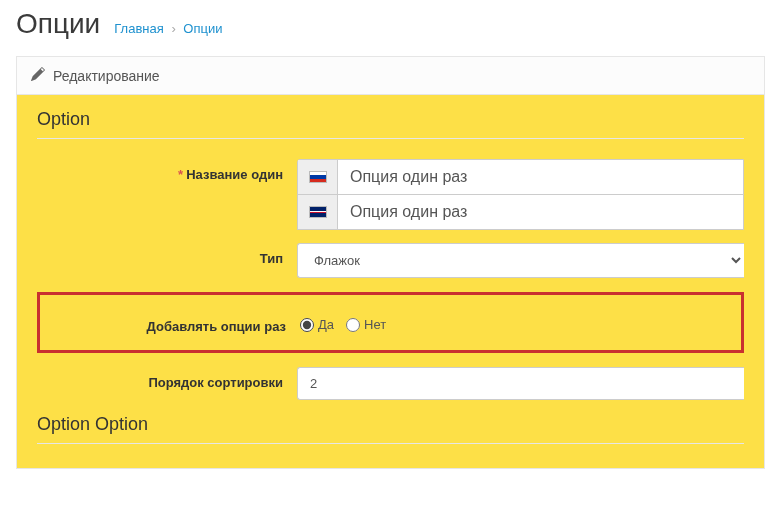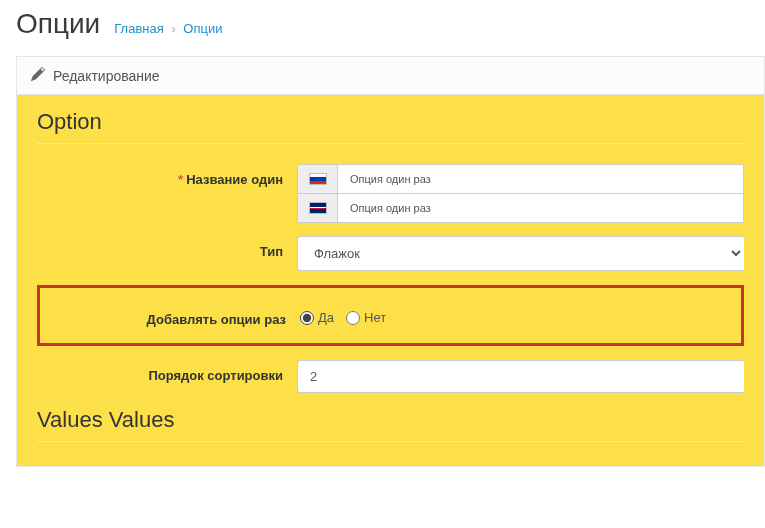--- a/index.html
+++ b/index.html
@@ -13,7 +13,7 @@
 .panel { border: 1px solid #e6e6e6; background: #fde047; margin-top: 6px; }
 .panel-heading { padding: 10px 14px; border-bottom: 1px solid #e6e6e6; color: #555; font-size: 14px; display: flex; align-items: center; gap: 8px; background: #fcfcfc; }
 .panel-body { padding: 14px 20px 4px 20px; }
-.legend { font-size: 22px; font-weight: 400; color: #333; border-bottom: 1px solid #e6e6e6; padding-bottom: 8px; margin-bottom: 20px; }
+.legend { font-size: 18px; font-weight: 400; color: #333; border-bottom: 1px solid #e6e6e6; padding-bottom: 8px; margin-bottom: 20px; }
 .form-row { display: flex; align-items: flex-start; margin-bottom: 14px; }
 .form-label { width: 260px; min-width: 260px; text-align: right; padding: 8px 14px 0 0; font-size: 13px; font-weight: 700; color: #333; }
 .form-label .req { color: #d9534f; margin-right: 3px; }

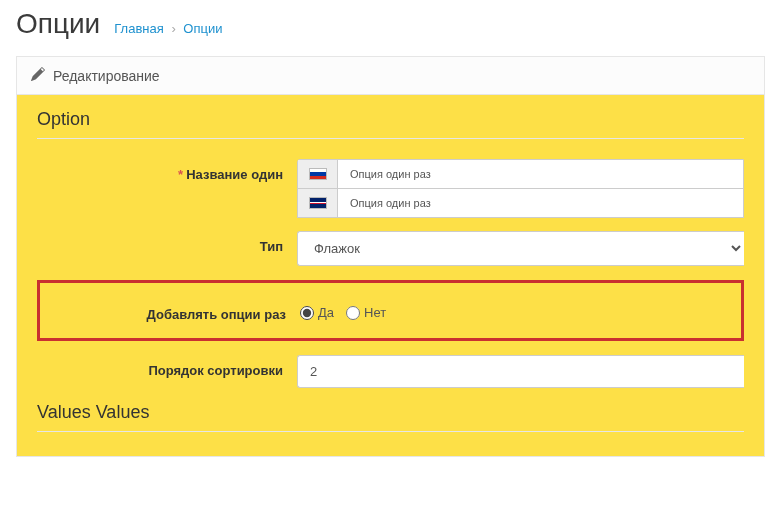--- a/index.html
+++ b/index.html
@@ -21,7 +21,7 @@
 .input-group { display: flex; border: 1px solid #ccc; margin-bottom: -1px; }
 .input-group:first-child { border-radius: 3px 0 0 0; }
 .input-addon { width: 40px; background: #eee; border-right: 1px solid #ccc; display: flex; align-items: center; justify-content: center; }
-.input-text { flex: 1; border: none; padding: 8px 12px; font-size: 11px; outline: none; color: #555; }
+.input-text { flex: 1; border: none; padding: 8px 12px; font-size: 16px; outline: none; color: #555; }
 .select, .num-input { width: 100%; border: 1px solid #ccc; padding: 8px 12px; font-size: 13px; color: #555; background: #fff; border-radius: 3px 0 0 3px; border-right: none; }
 .highlight { border: 3px solid #c93030; padding: 16px 0; margin: 6px 0 14px 0; }
 .highlight .form-row { margin-bottom: 0; }

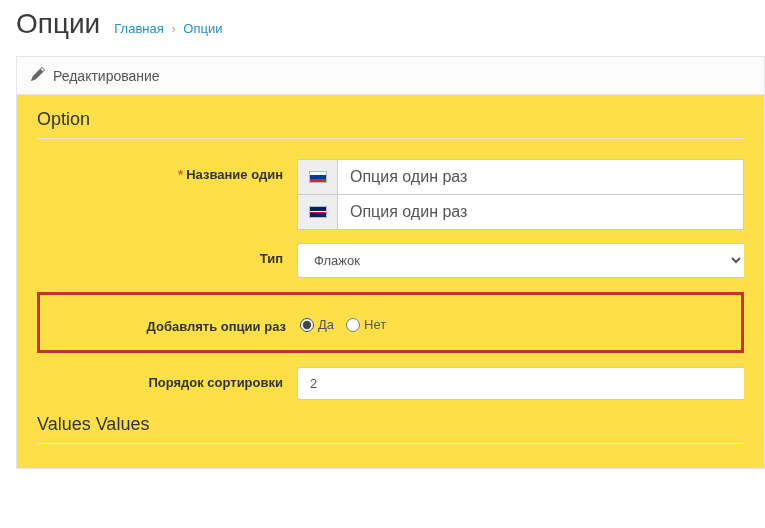--- a/index.html
+++ b/index.html
@@ -113,7 +113,7 @@
         </div>
       </div>
 
-      <div class="legend">Values Values</div>
+      <div class="legend">Option Option</div>
     </div>
   </div>
 </div>

